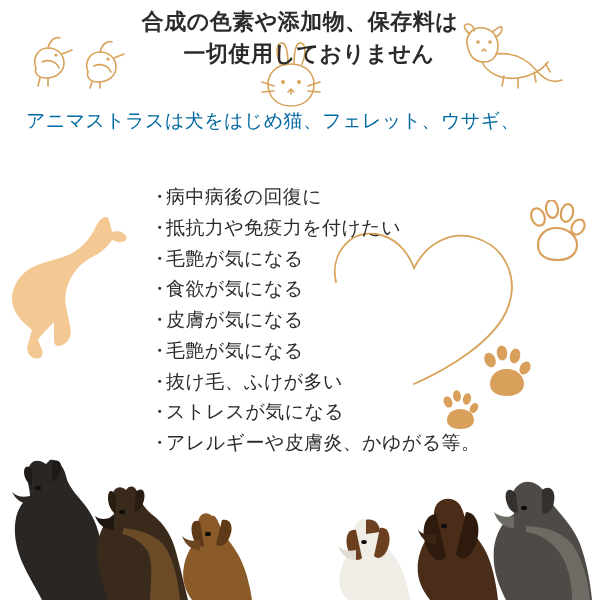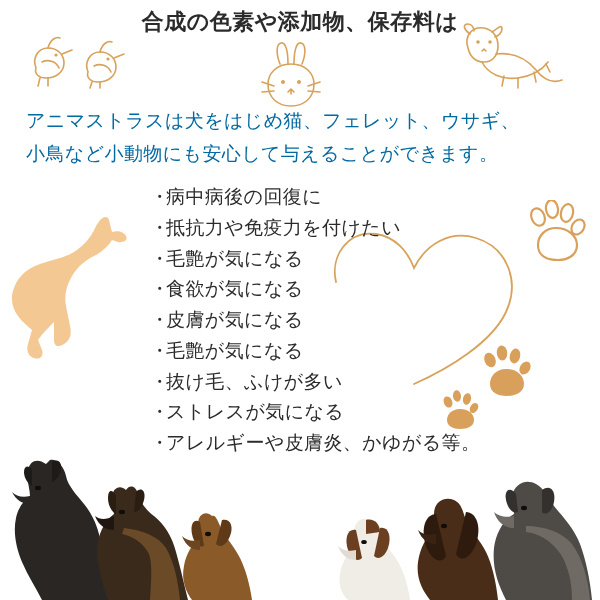--- a/index.html
+++ b/index.html
@@ -191,6 +191,7 @@
 
   <div class="headline">
     <span class="l1">合成の色素や添加物、保存料は</span>
+    <span class="l2">一切使用しておりません</span>
   </div>
 
   <div class="lead">

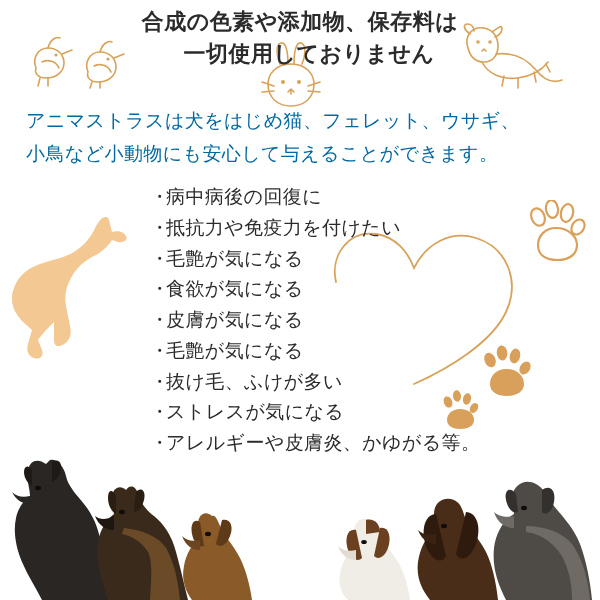--- a/index.html
+++ b/index.html
@@ -196,7 +196,6 @@
 
   <div class="lead">
     <div>アニマストラスは犬をはじめ猫、フェレット、ウサギ、</div>
-    <div>小鳥など小動物にも安心して与えることができます。</div>
   </div>
 
   <ul class="bullets">

